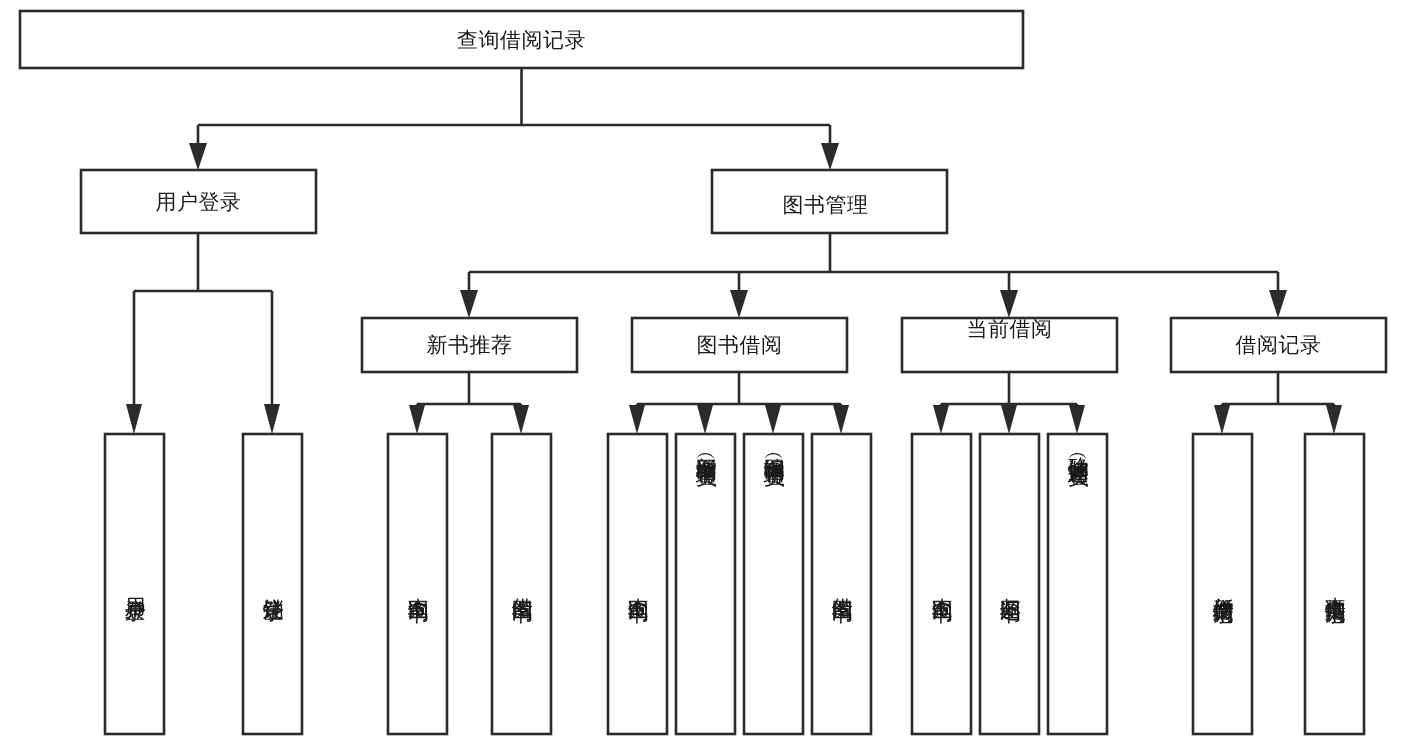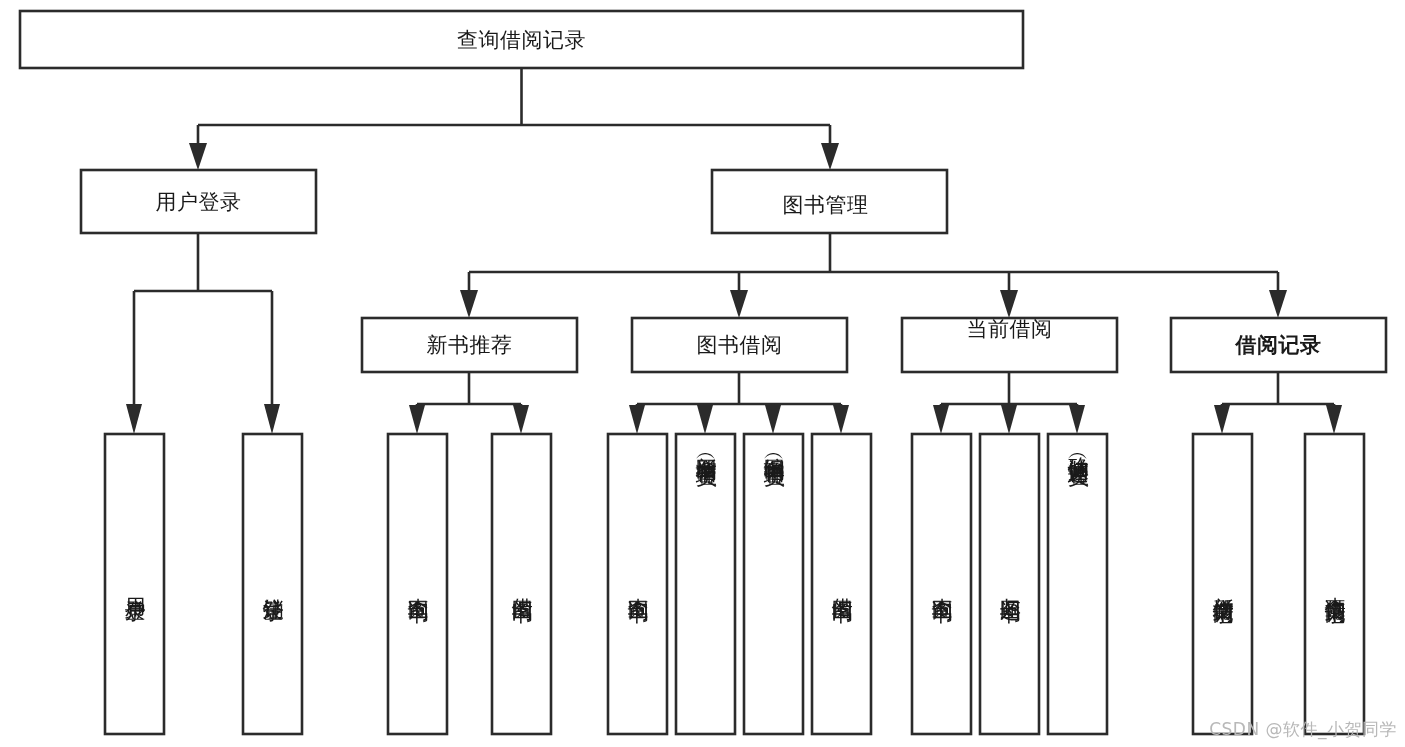--- a/index.html
+++ b/index.html
@@ -207,7 +207,7 @@
   <div class="hlabel-wrap" style="left:902px; top:302px; width:215px; height:54px;">
     <span class="hlabel-text">当前借阅</span>
   </div>
-  <div class="hlabel-wrap" style="left:1171px; top:318px; width:215px; height:54px;font-weight:bold;">
+  <div class="hlabel-wrap" style="left:1171px; top:318px; width:215px; height:54px;">
     <span class="hlabel-text">借阅记录</span>
   </div>
 

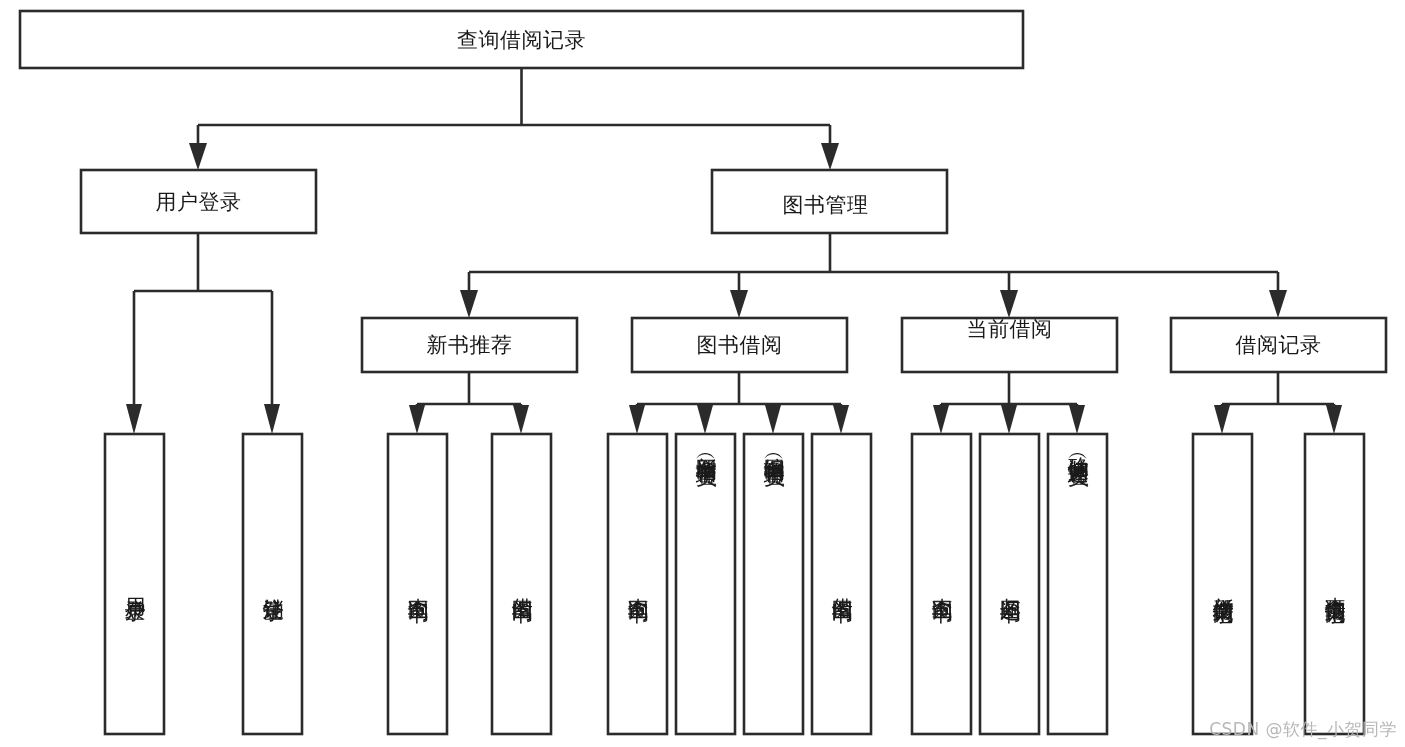--- a/index.html
+++ b/index.html
@@ -255,7 +255,6 @@
     <span class="vlabel-text">查询借阅记录</span>
   </div>
 
-  <div id="watermark">CSDN @软件_小贺同学</div>
 </div>
 
 </body></html>

